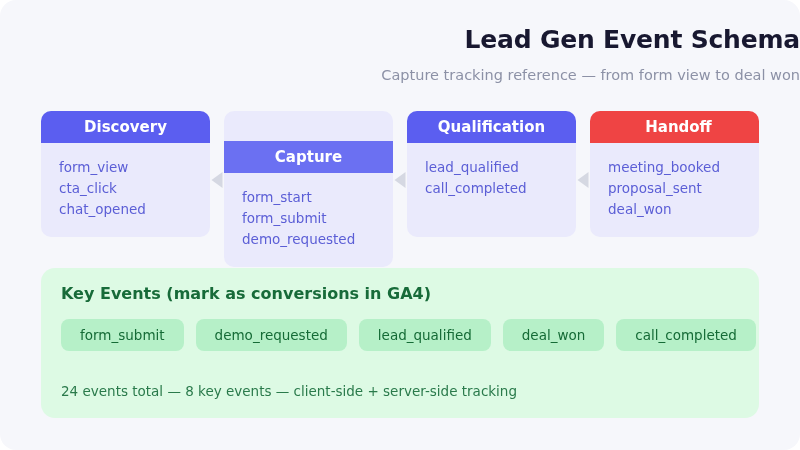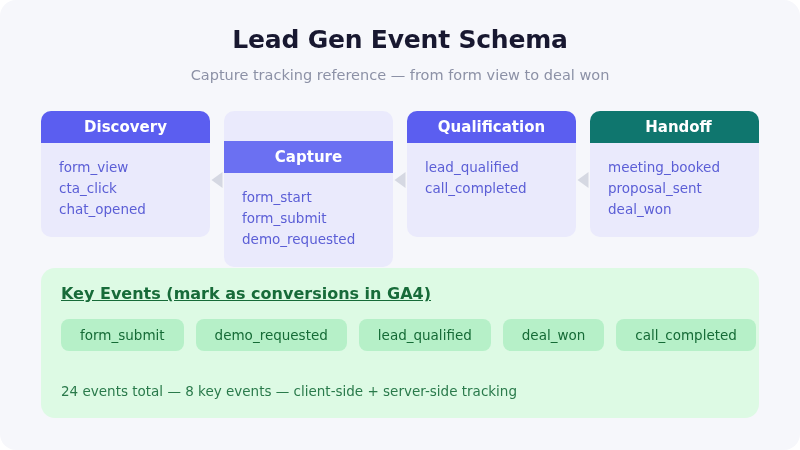--- a/index.html
+++ b/index.html
@@ -25,7 +25,7 @@
 
   
   #header {
-    text-align: center;
+    text-align: right;
     padding-top: 26px;
   }
   #title {

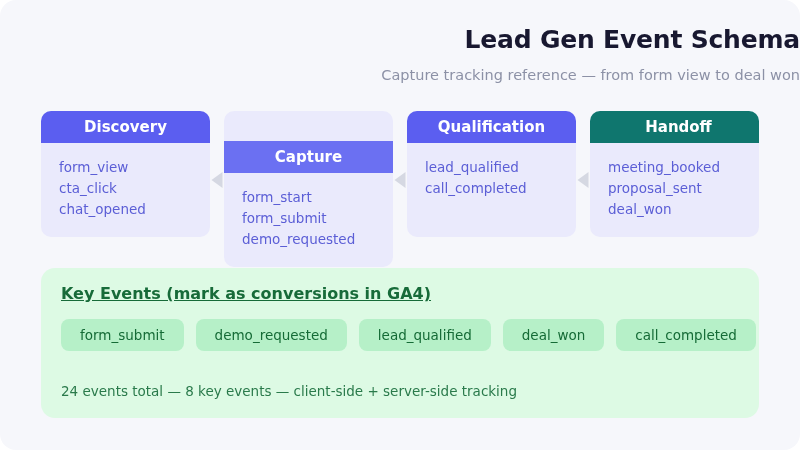--- a/index.html
+++ b/index.html
@@ -190,7 +190,7 @@
     </div>
 
     <div class="stage-card">
-      <div class="stage-head" style="background: #0f766e; padding-left: 8px;">Handoff</div>
+      <div class="stage-head" style="background: #ef4444; padding-left: 8px;">Handoff</div>
       <div class="stage-body">
         <div class="event-item">meeting_booked</div>
         <div class="event-item">proposal_sent</div>

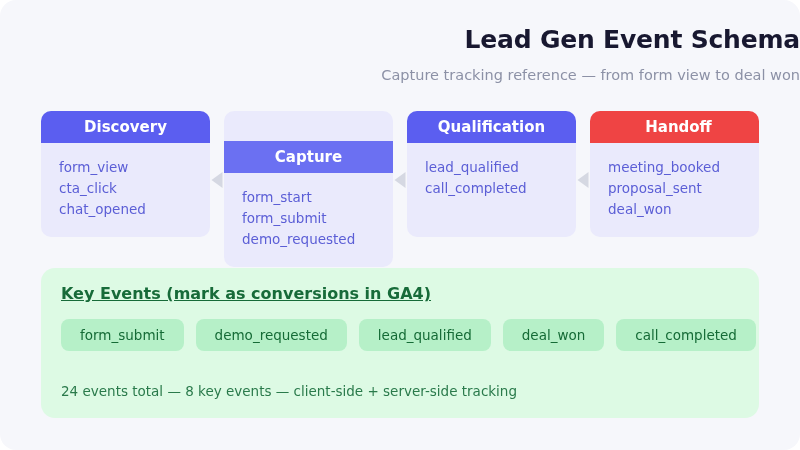--- a/index.html
+++ b/index.html
@@ -110,7 +110,6 @@
     font-size: 16px;
     font-weight: bold;
     color: #176b39;
-    text-decoration: underline;
   }
   #chips {
     position: absolute;

